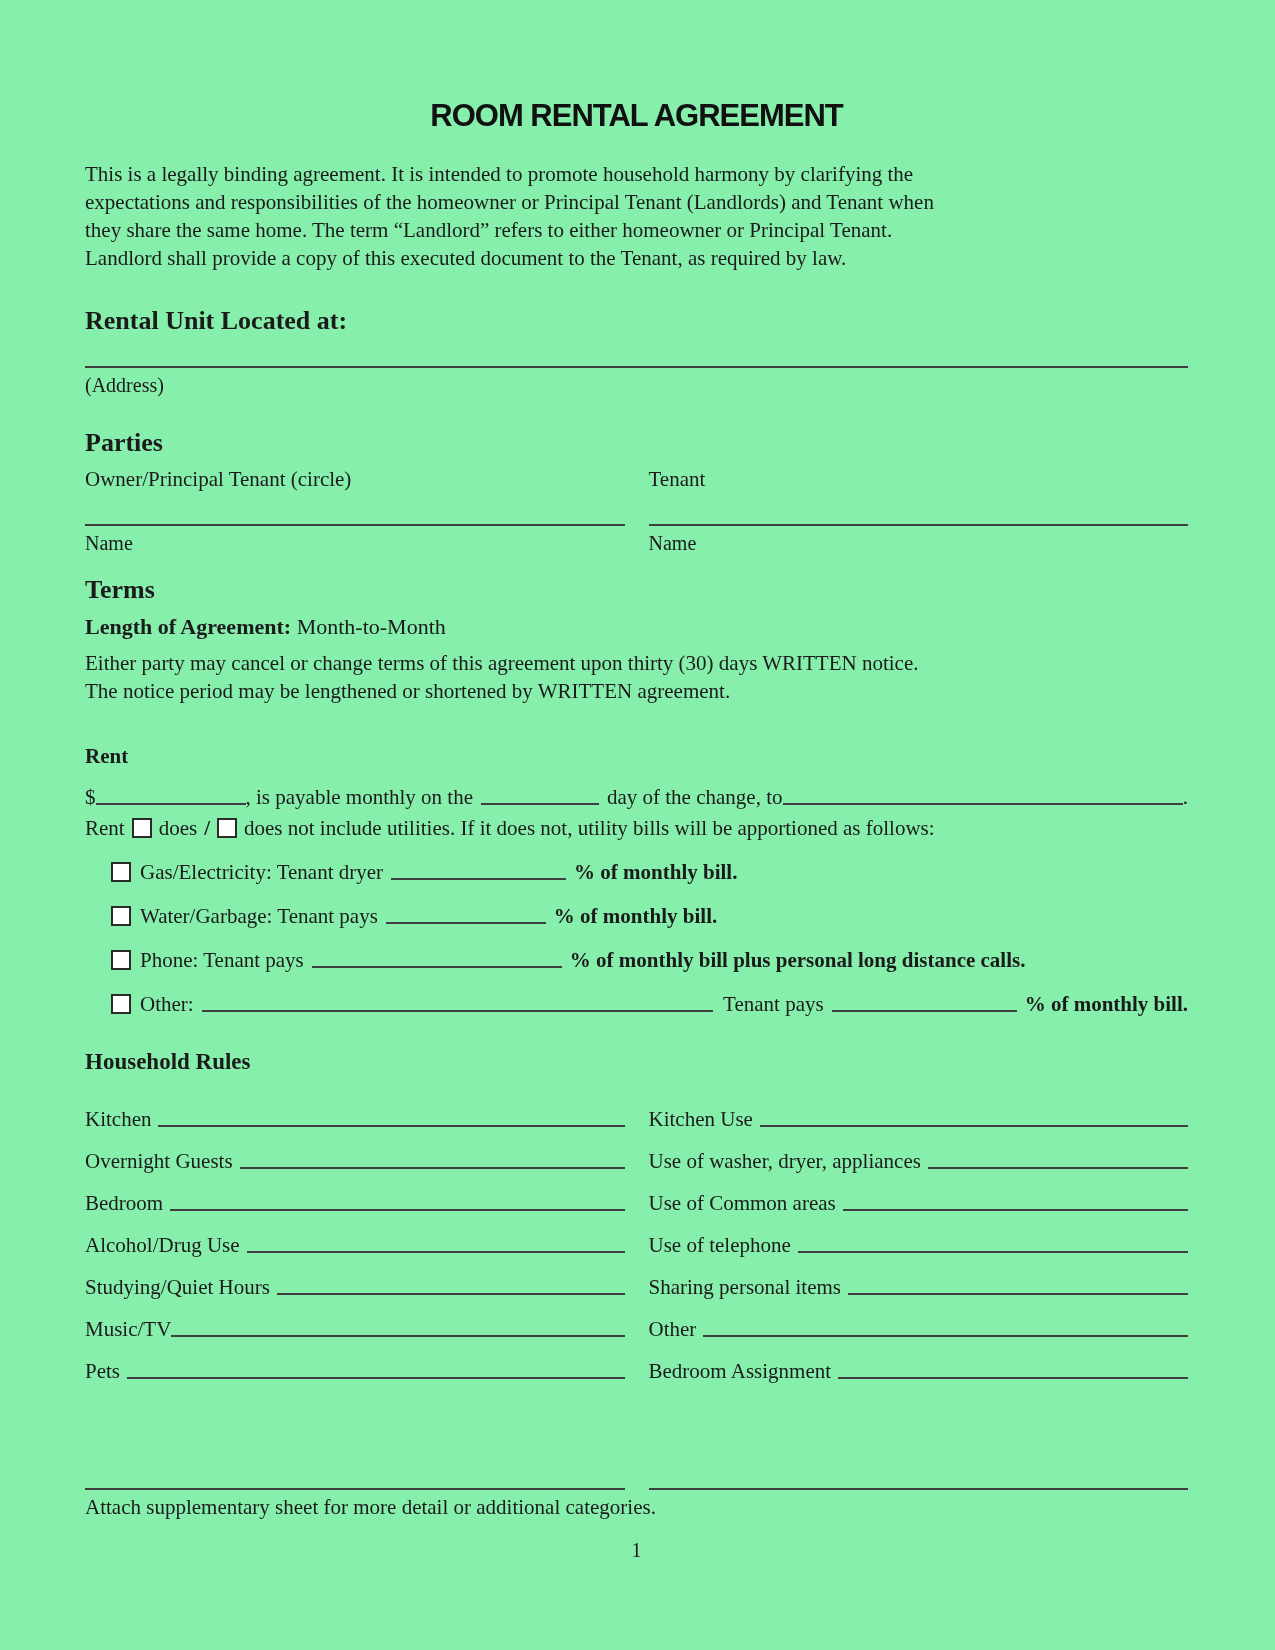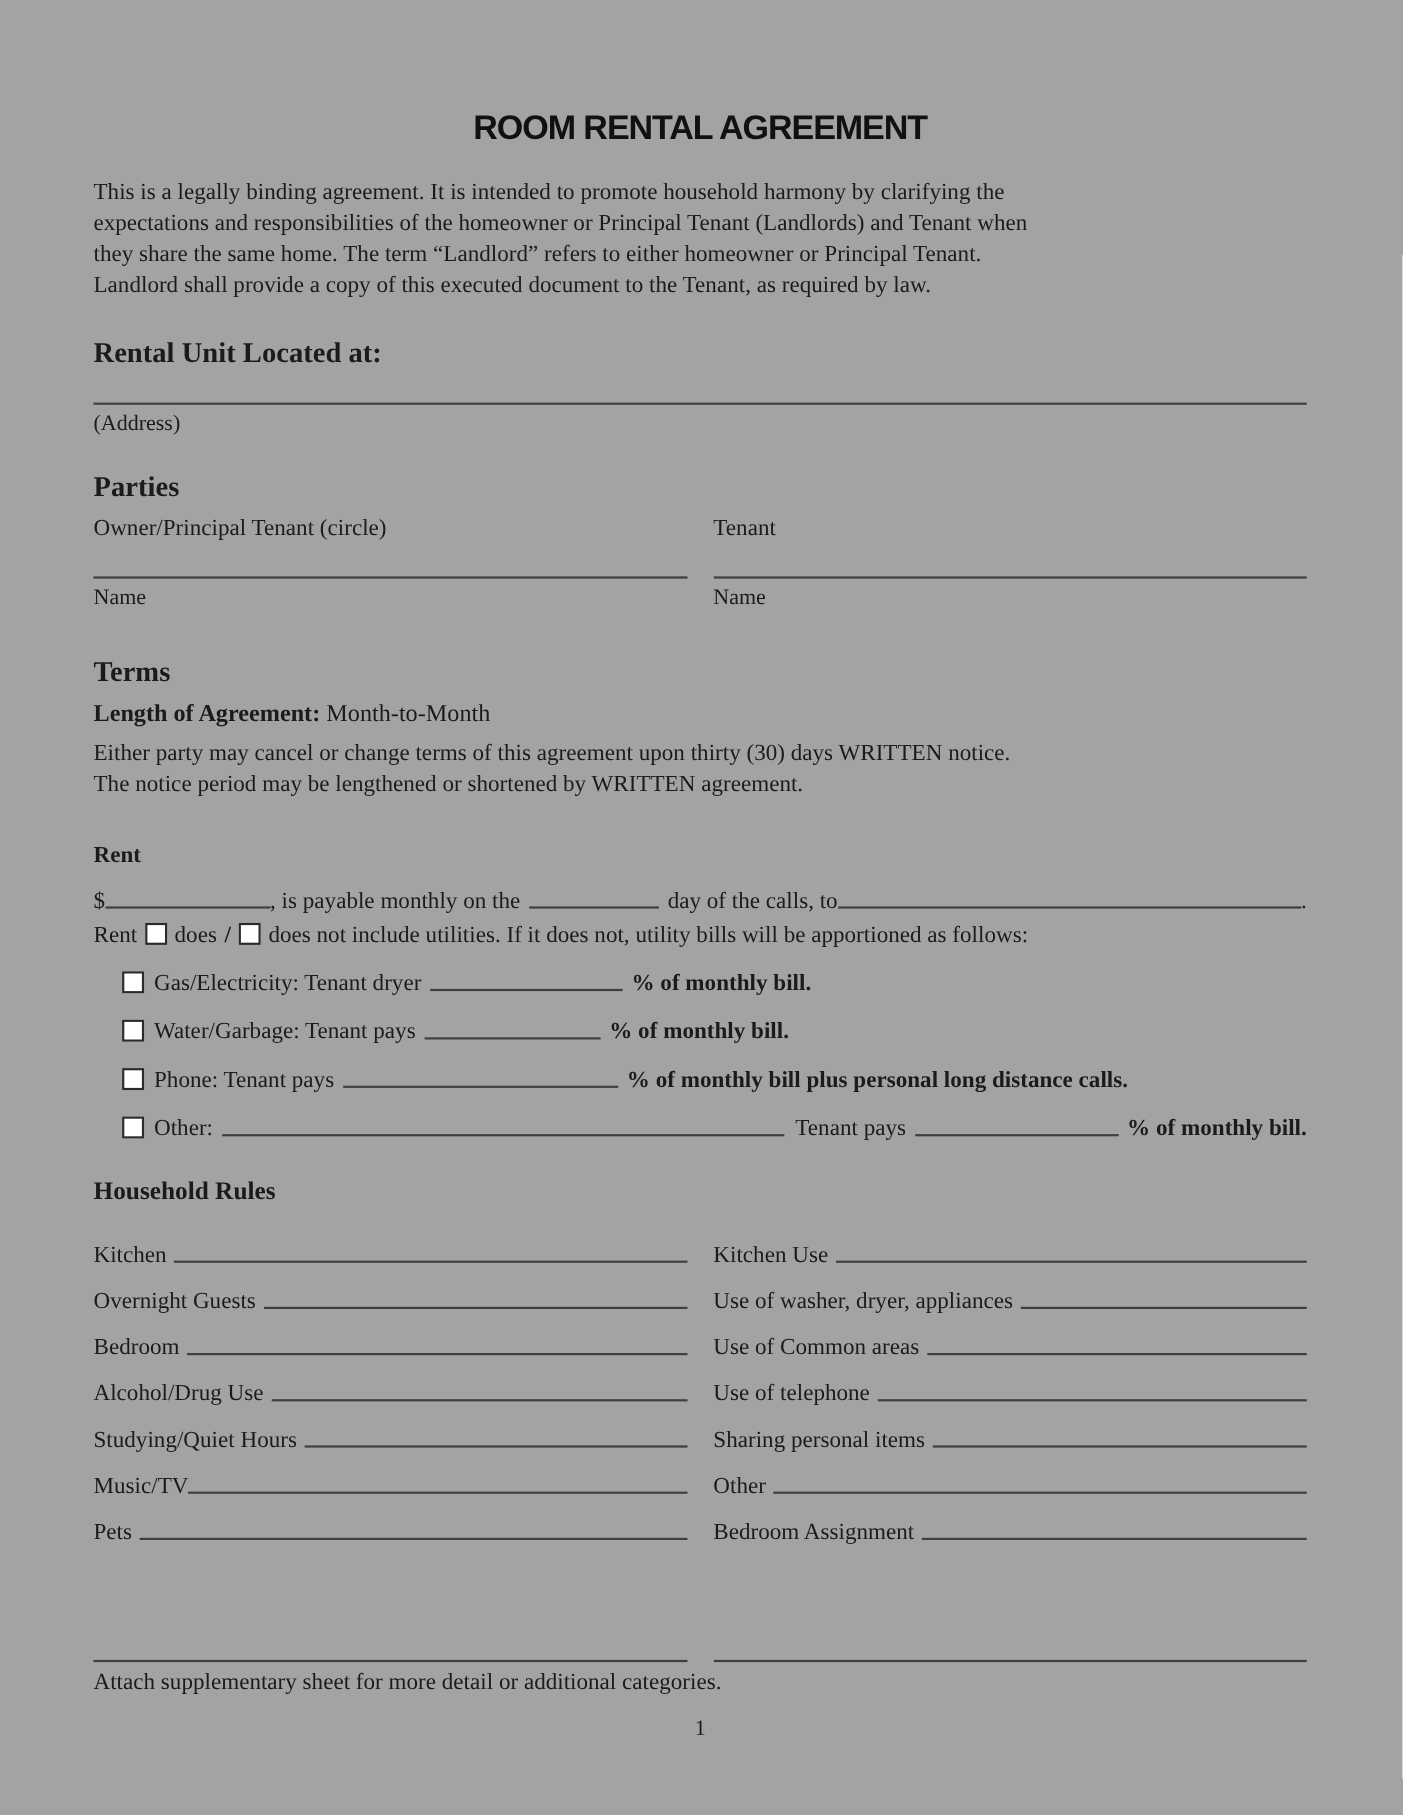--- a/index.html
+++ b/index.html
@@ -8,7 +8,7 @@
     width:1275px;height:1650px;
     box-sizing:border-box;
     padding:98px 87px 0 85px;
-    background:#a3a3a3;
+    background:#86efac;
     color:#1b1b1b;
     font-family:"Liberation Serif", serif;
     overflow:hidden;

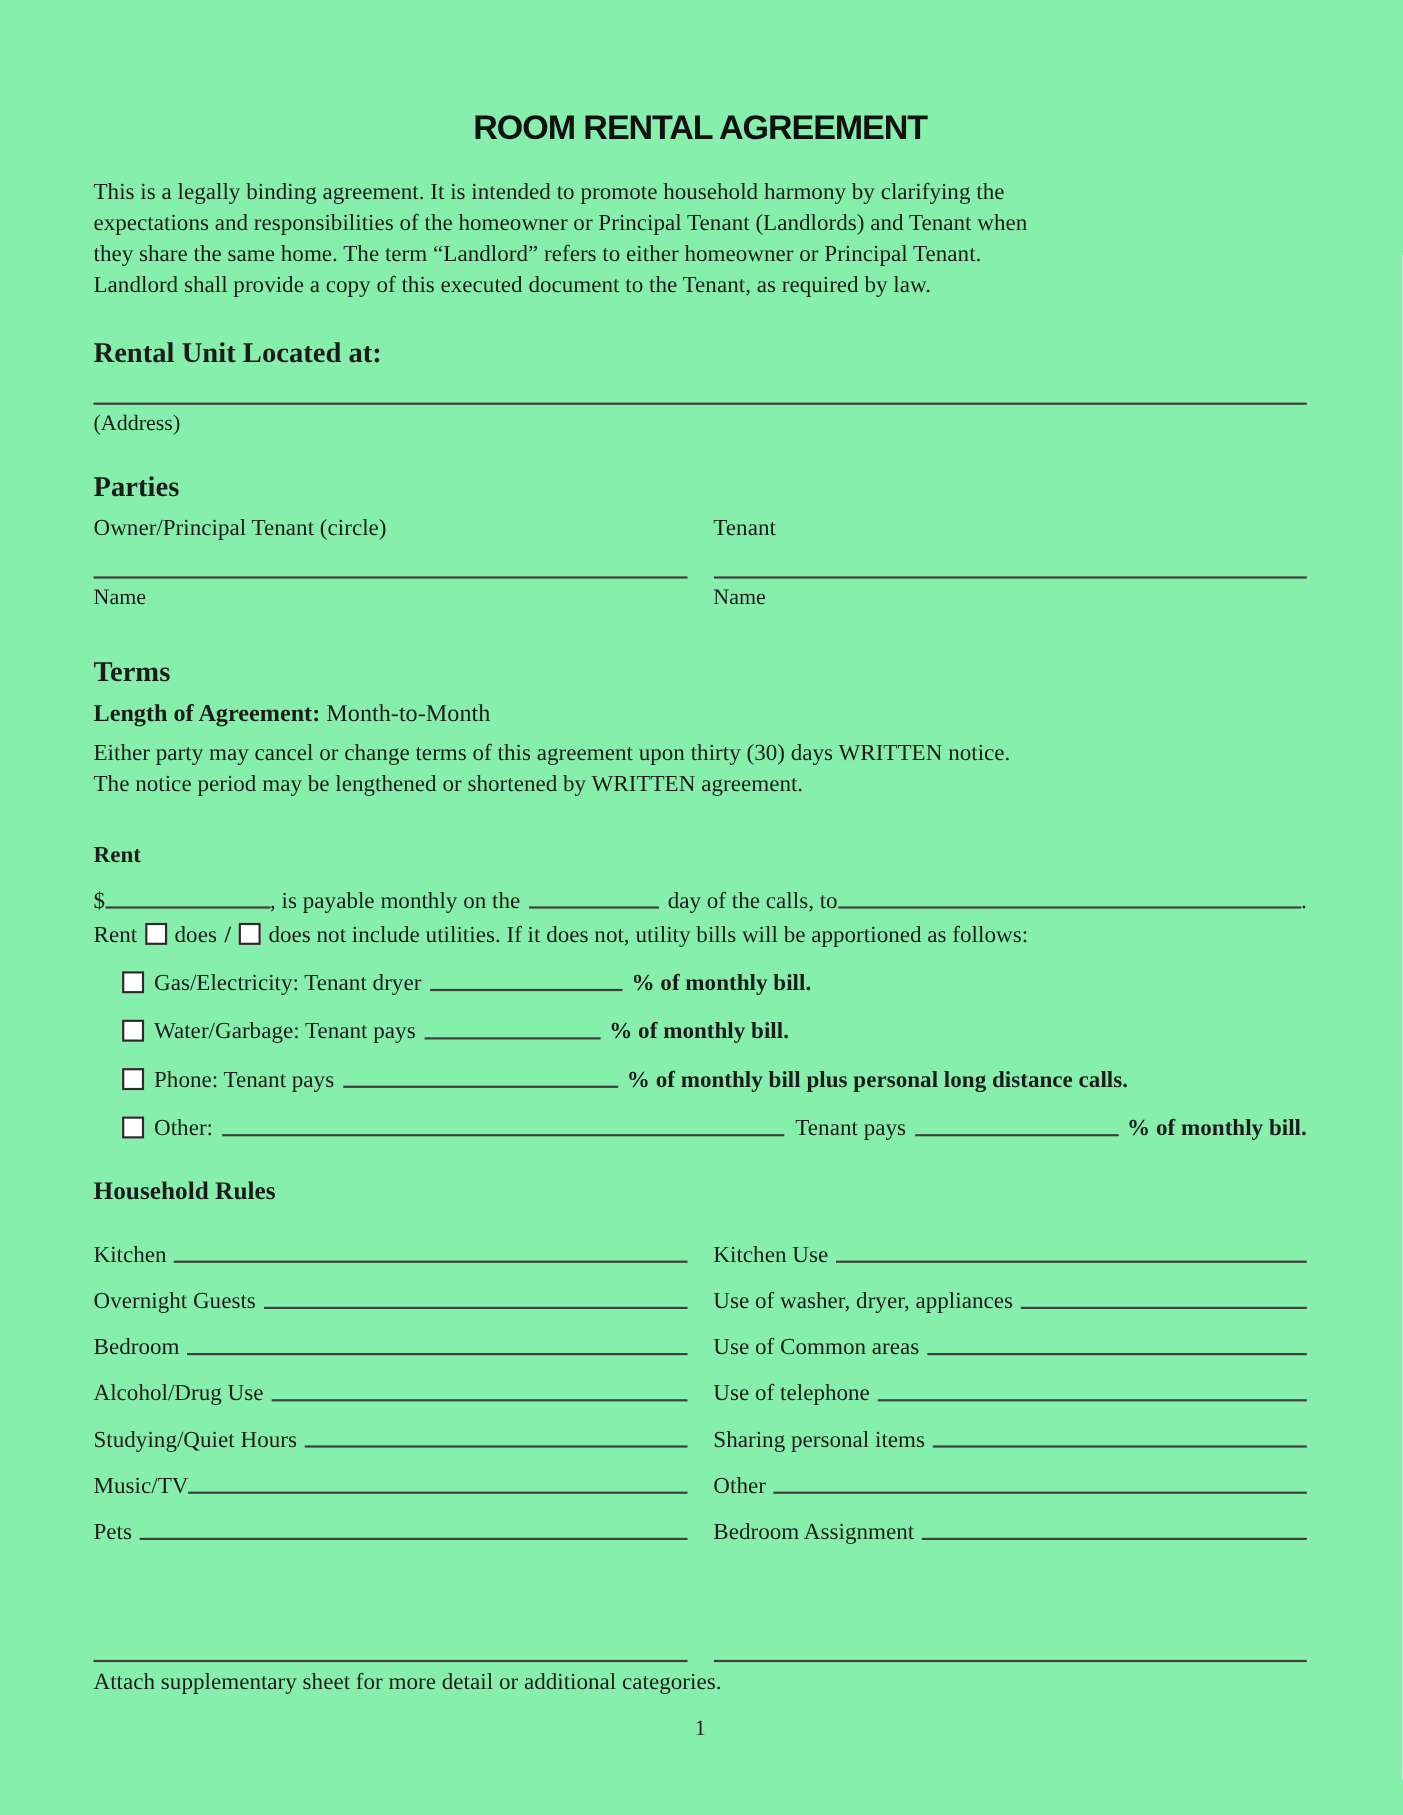--- a/index.html
+++ b/index.html
@@ -29,7 +29,7 @@
   .h-small{margin:0;font-weight:bold;font-size:21px;line-height:26px;}
   .mt-rental{margin-top:34px;}
   .mt-parties{margin-top:30px;}
-  .mt-terms{margin-top:40px;}
+  .mt-terms{margin-top:19px;}
   .mt-rent{margin-top:38px;}
   .mt-household{margin-top:30px;}
   .rule-line{border-bottom:2px solid #3f3f3f;height:0;}

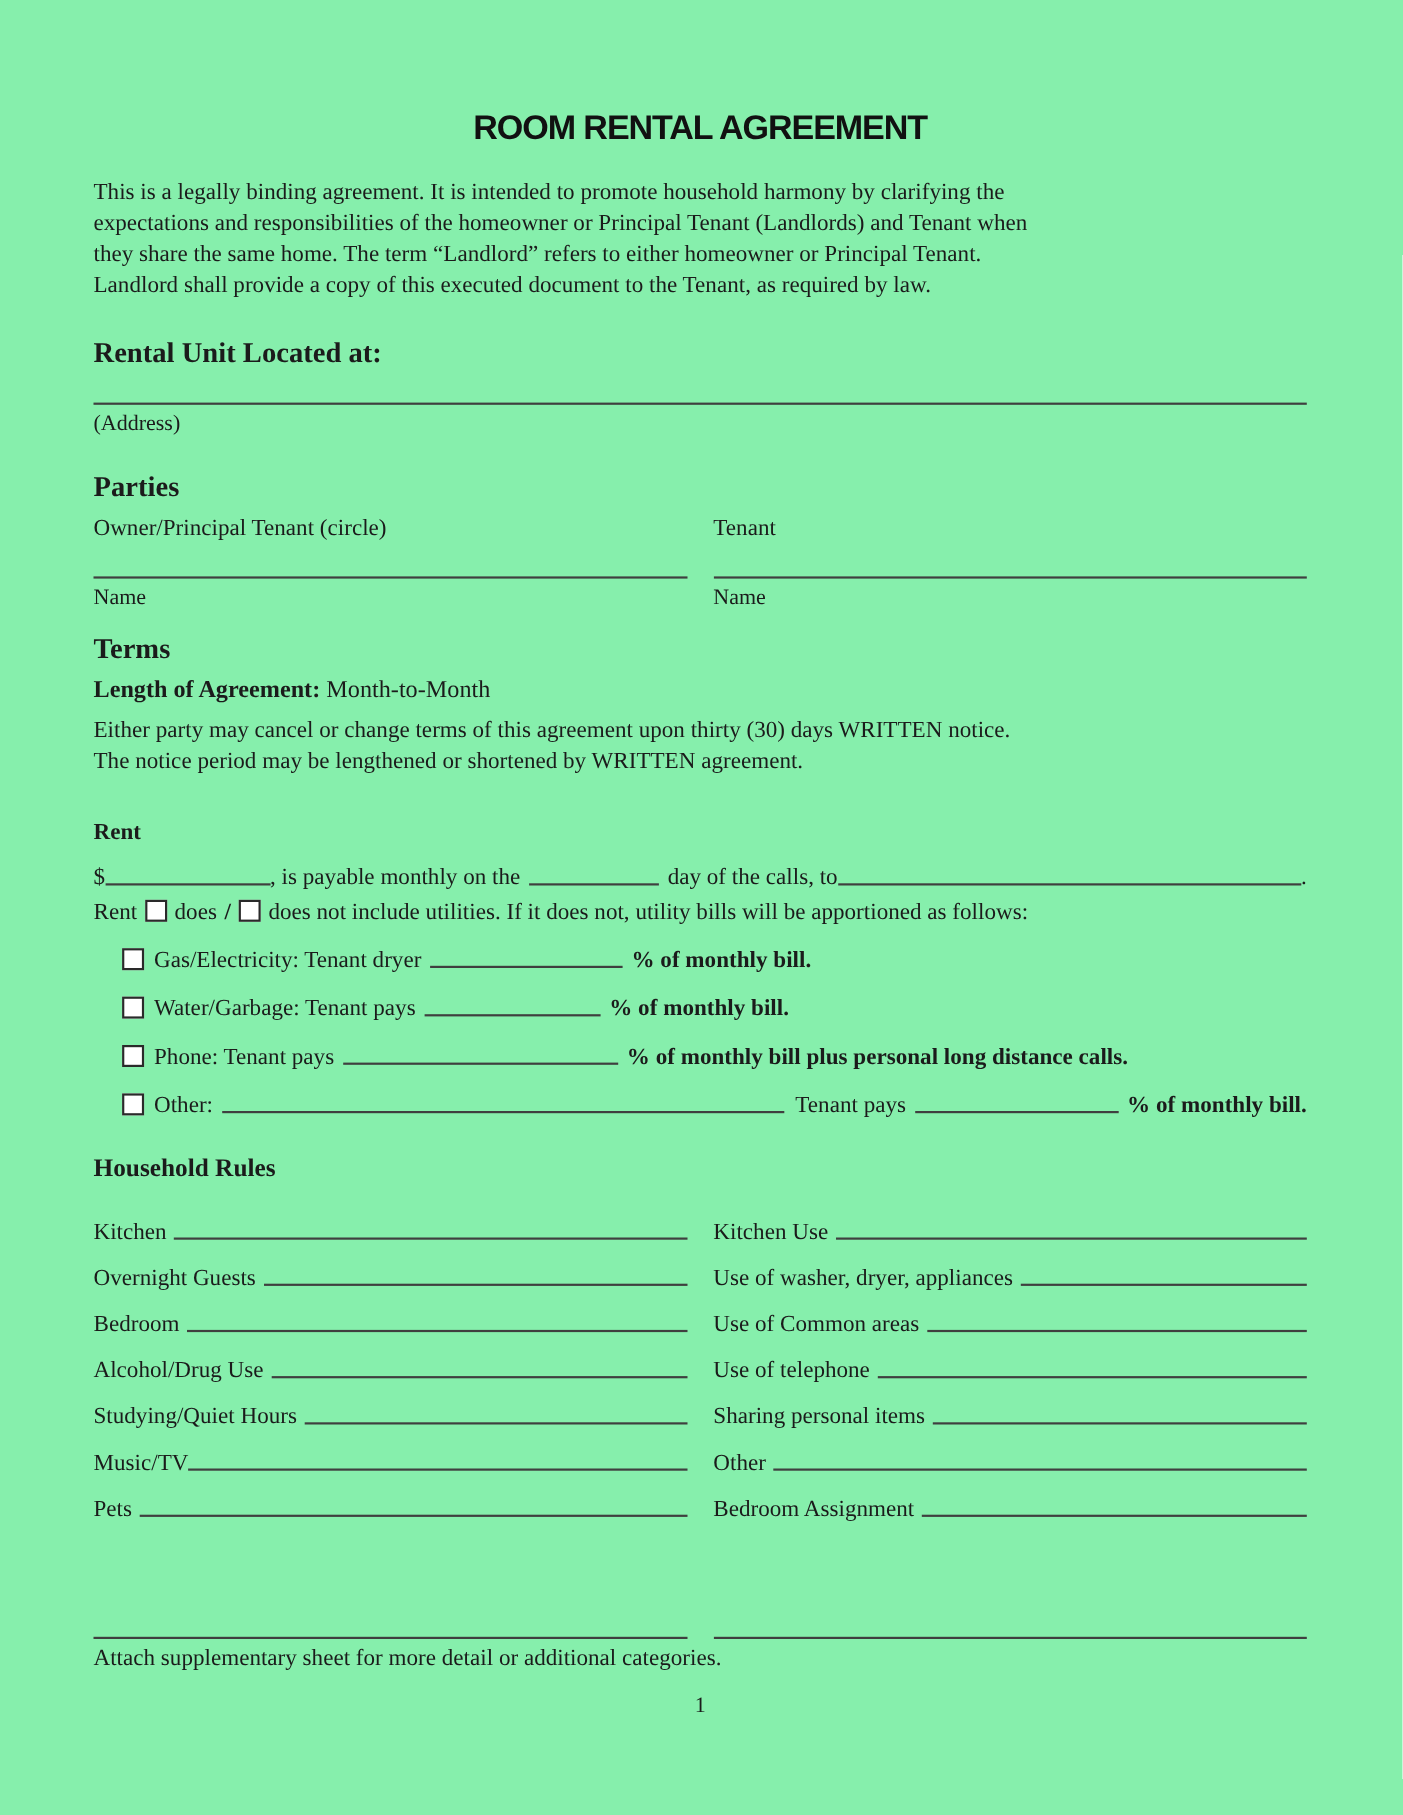--- a/index.html
+++ b/index.html
@@ -117,7 +117,7 @@
       <span class="fill" style="width:150px"></span>
       <span style="white-space:nowrap">, is payable monthly on the</span>
     <span class="fill" style="width:118px;margin:0 8px"></span>
-    <span style="white-space:nowrap">day of the calls, to</span>
+    <span style="white-space:nowrap">day of the change, to</span>
       <span class="fill flex"></span>
       <span>.</span>
   </div>

